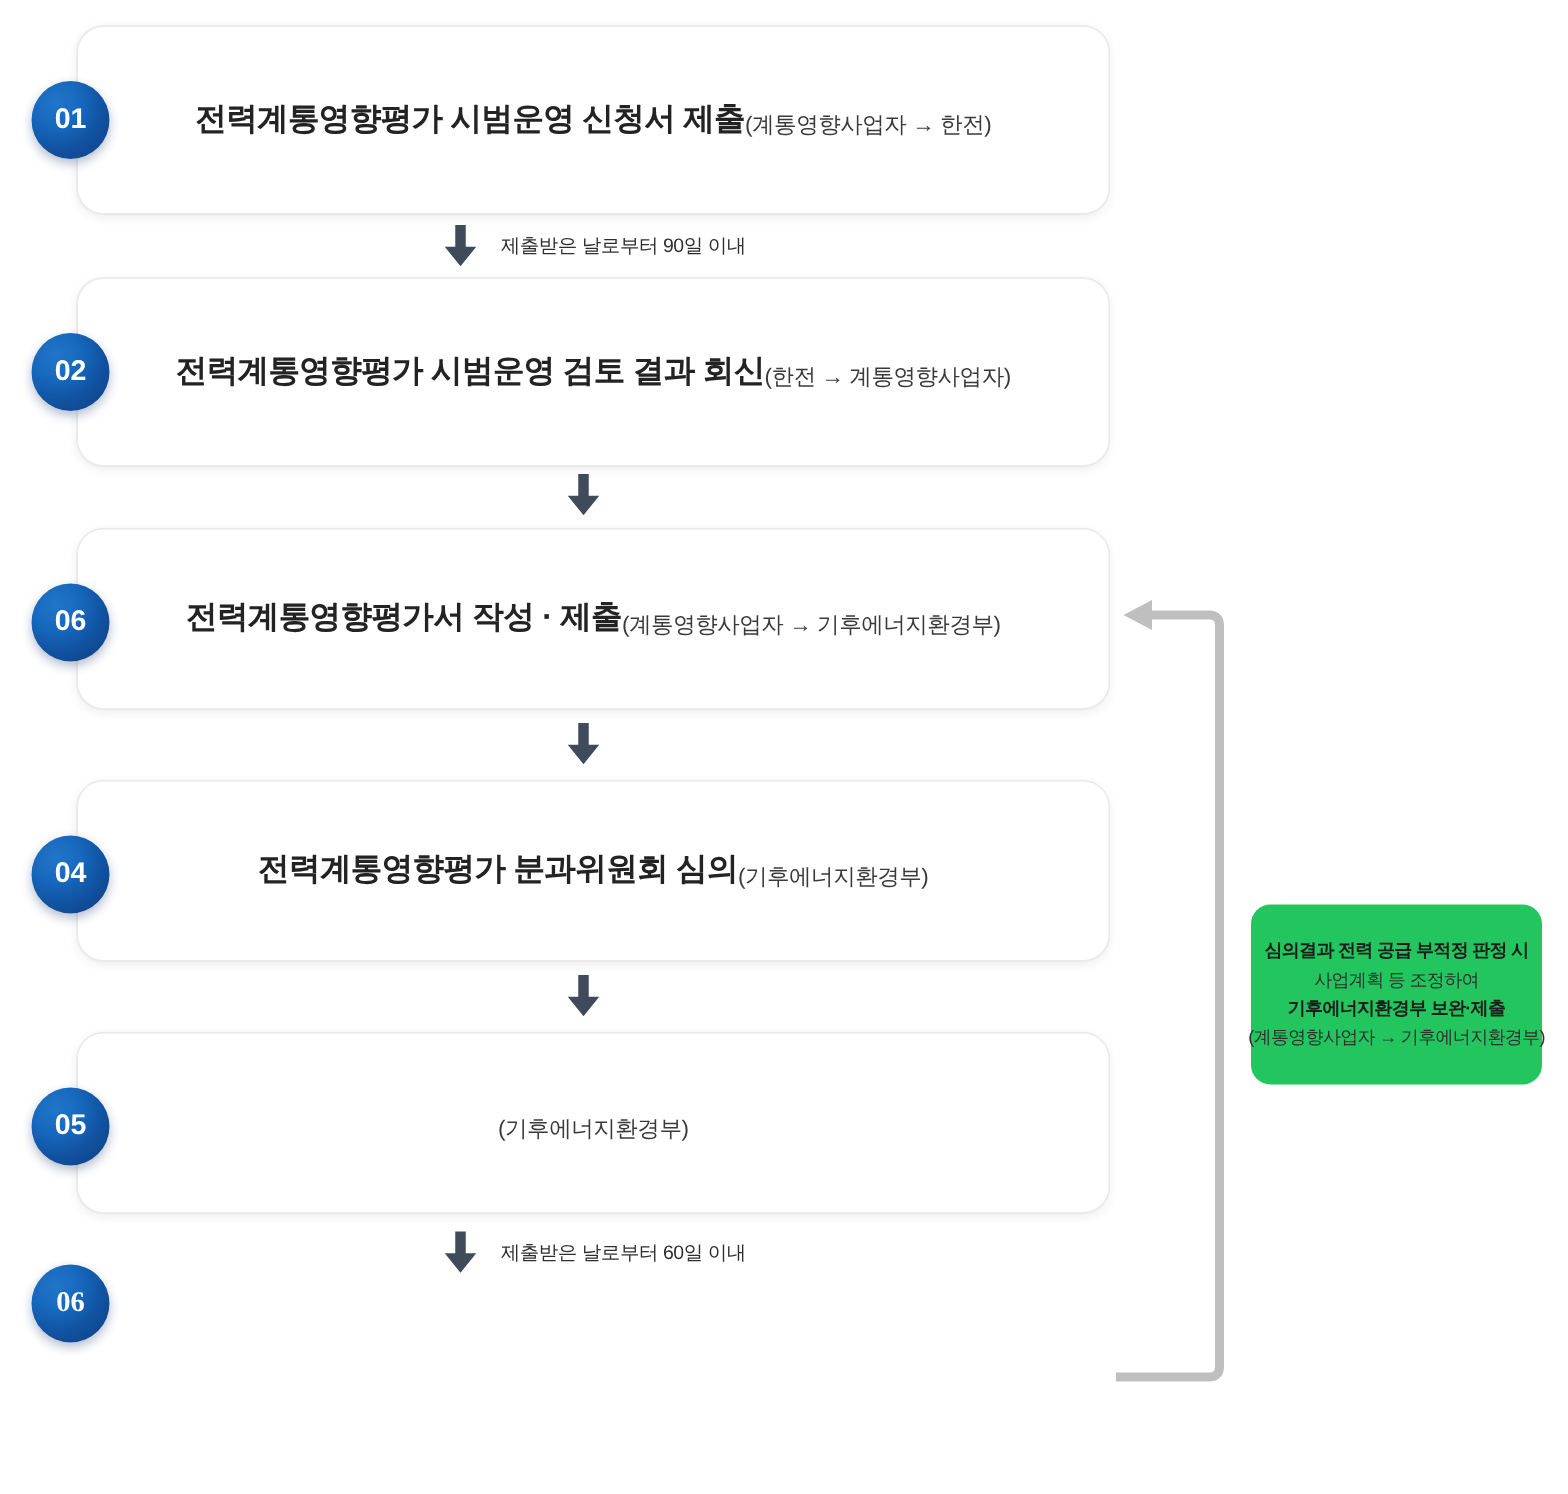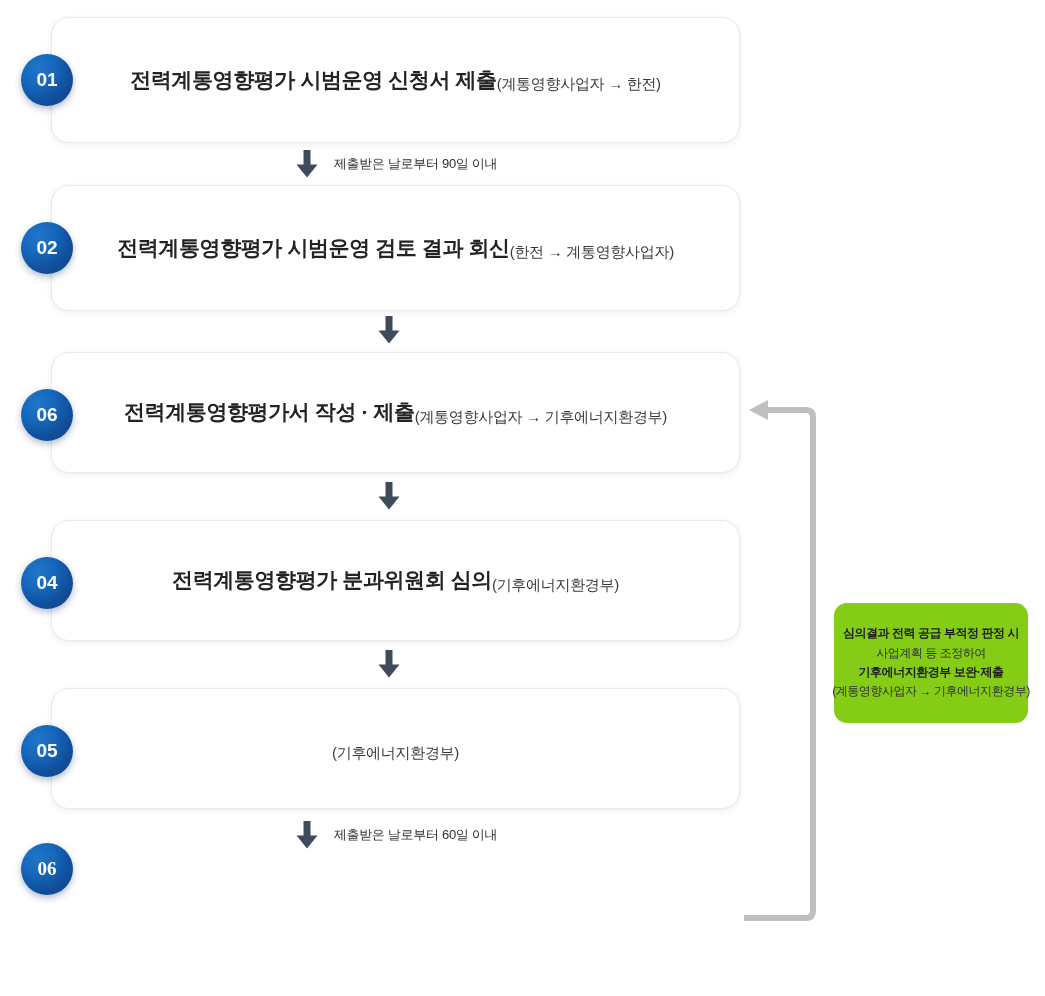--- a/index.html
+++ b/index.html
@@ -123,7 +123,7 @@
     width: 194px;
     height: 120px;
     box-sizing: border-box;
-    background: #84cc16;
+    background: #22c55e;
     border-radius: 13px;
     display: flex;
     flex-direction: column;

